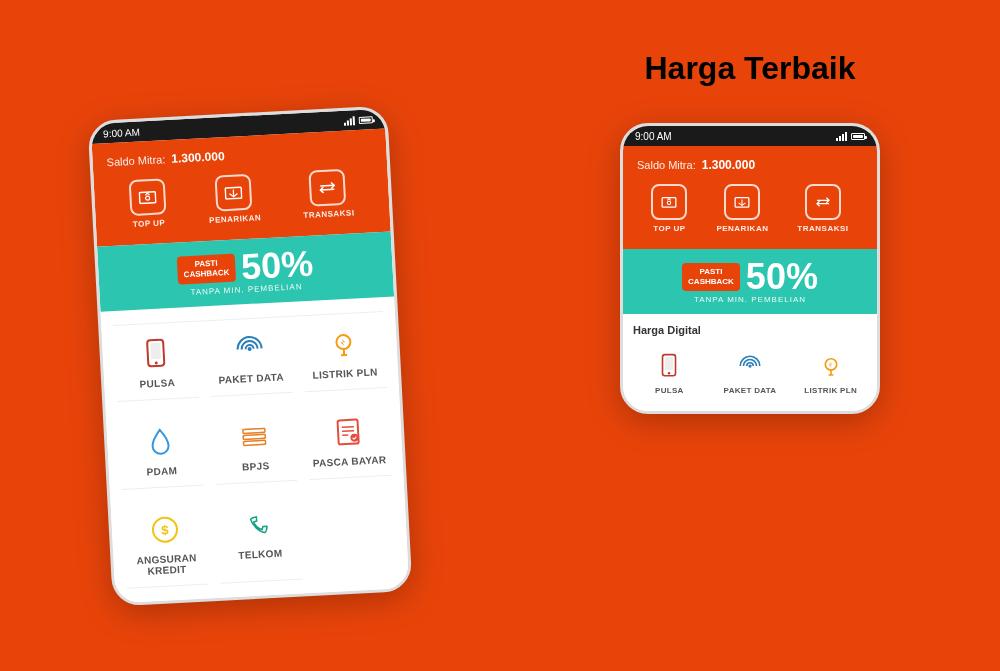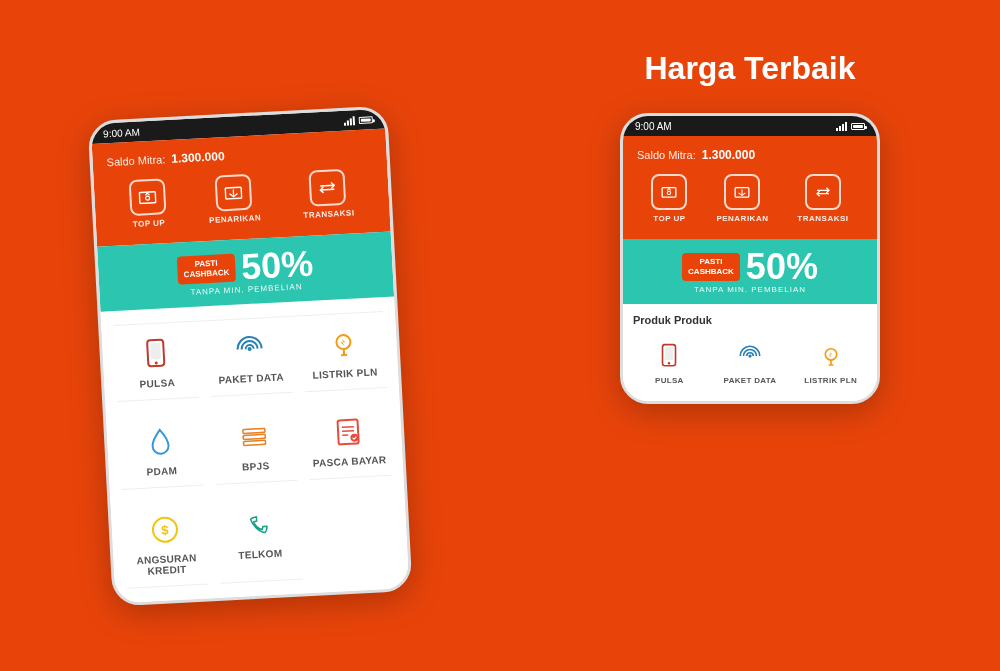--- a/index.html
+++ b/index.html
@@ -40,8 +40,8 @@
 
     .right-text-block {
       text-align: center;
-      color: #ffffff;
-      margin-bottom: 18px;
+      color: #000000;
+      margin-bottom: 28px;
     }
     .right-text-block h1 {
       font-size: 32px;

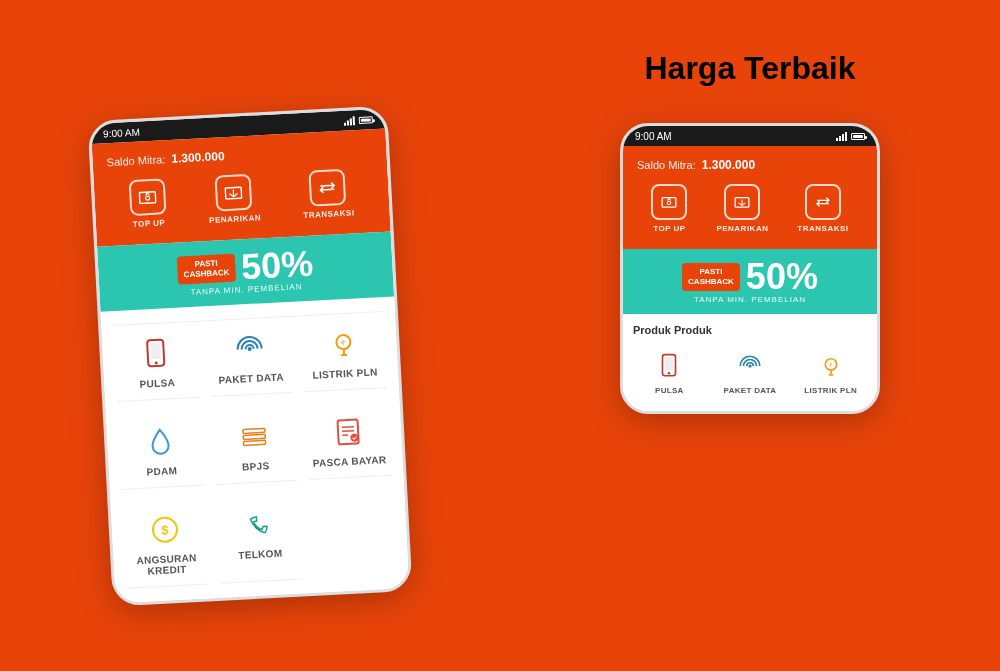--- a/index.html
+++ b/index.html
@@ -545,7 +545,7 @@
       </div>
 
       <div class="product-section">
-        <div class="produk-title">Produk Produk</div>
+        <div class="produk-title">Harga Digital</div>
         <div class="product-grid">
           <div class="product-item">
             <div class="product-icon">

